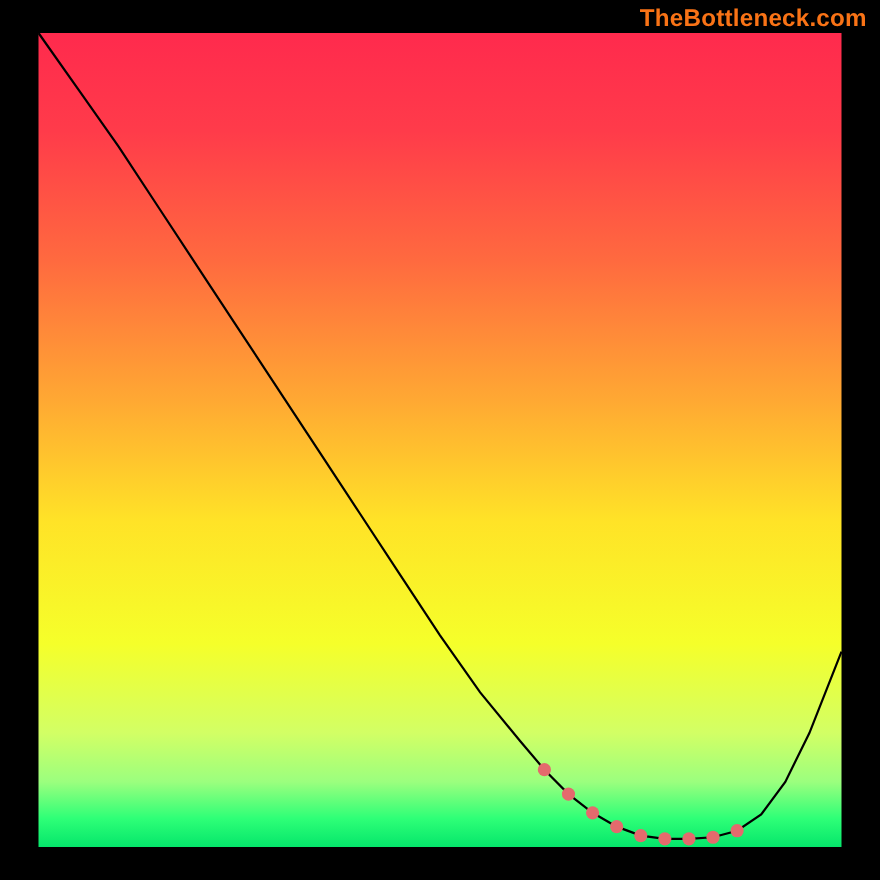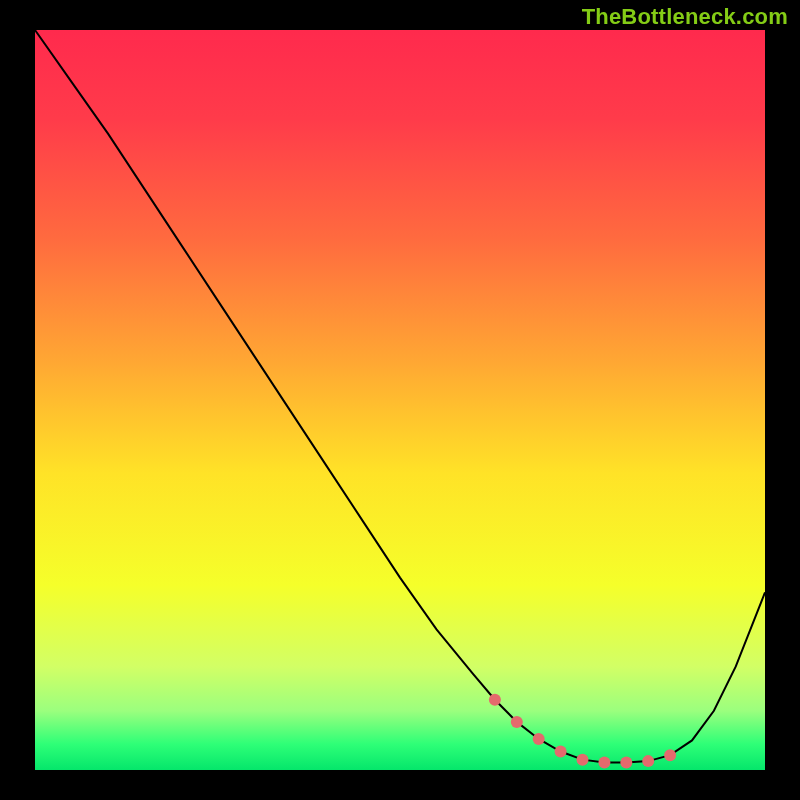--- a/index.html
+++ b/index.html
@@ -22,7 +22,7 @@
     font-family: Arial, Helvetica, sans-serif;
     font-size: 22px;
     font-weight: bold;
-    color: #84cc16;
+    color: #f97316;
     letter-spacing: 0.2px;
   }
   svg {

